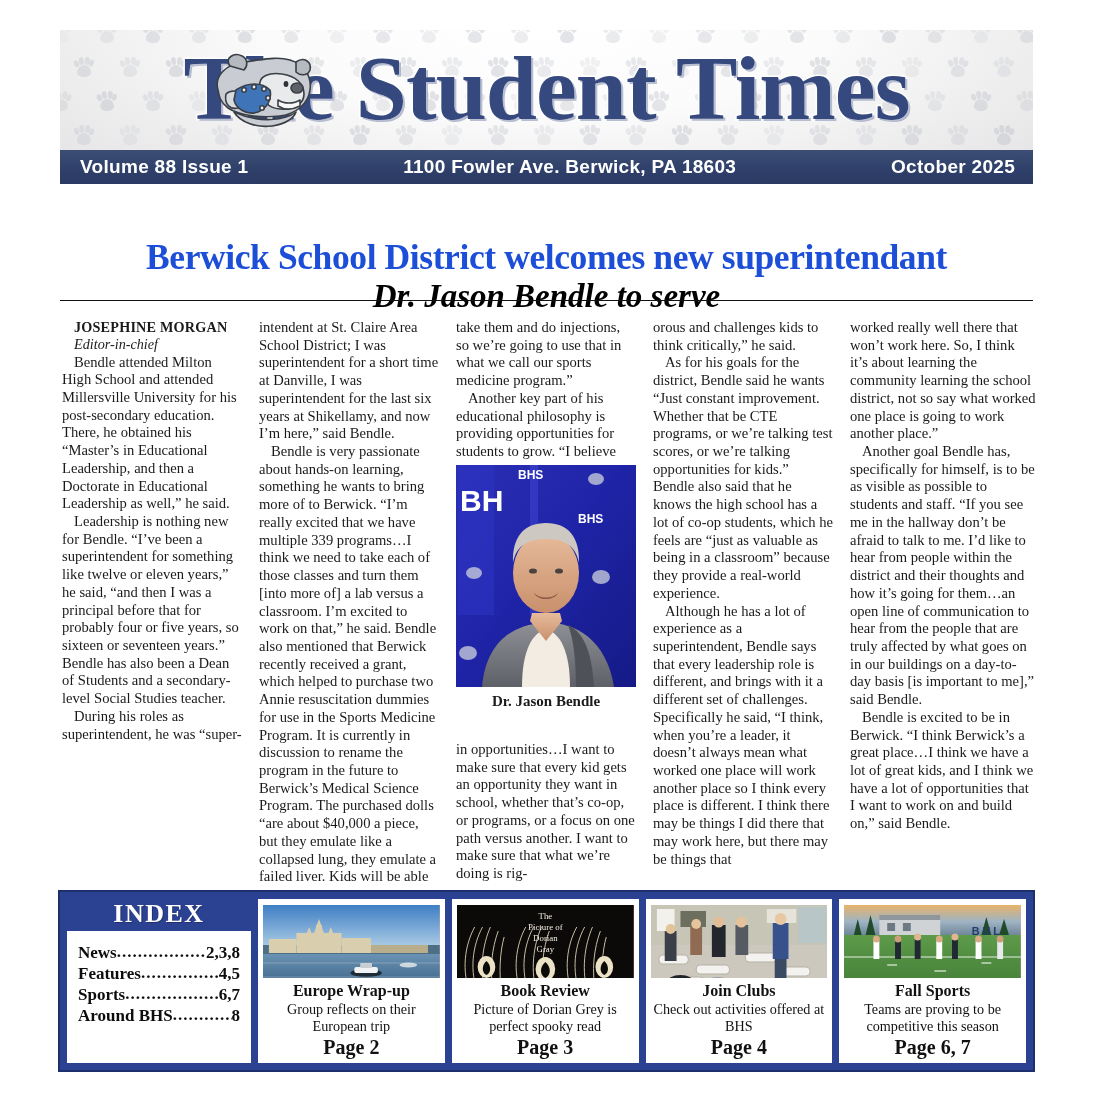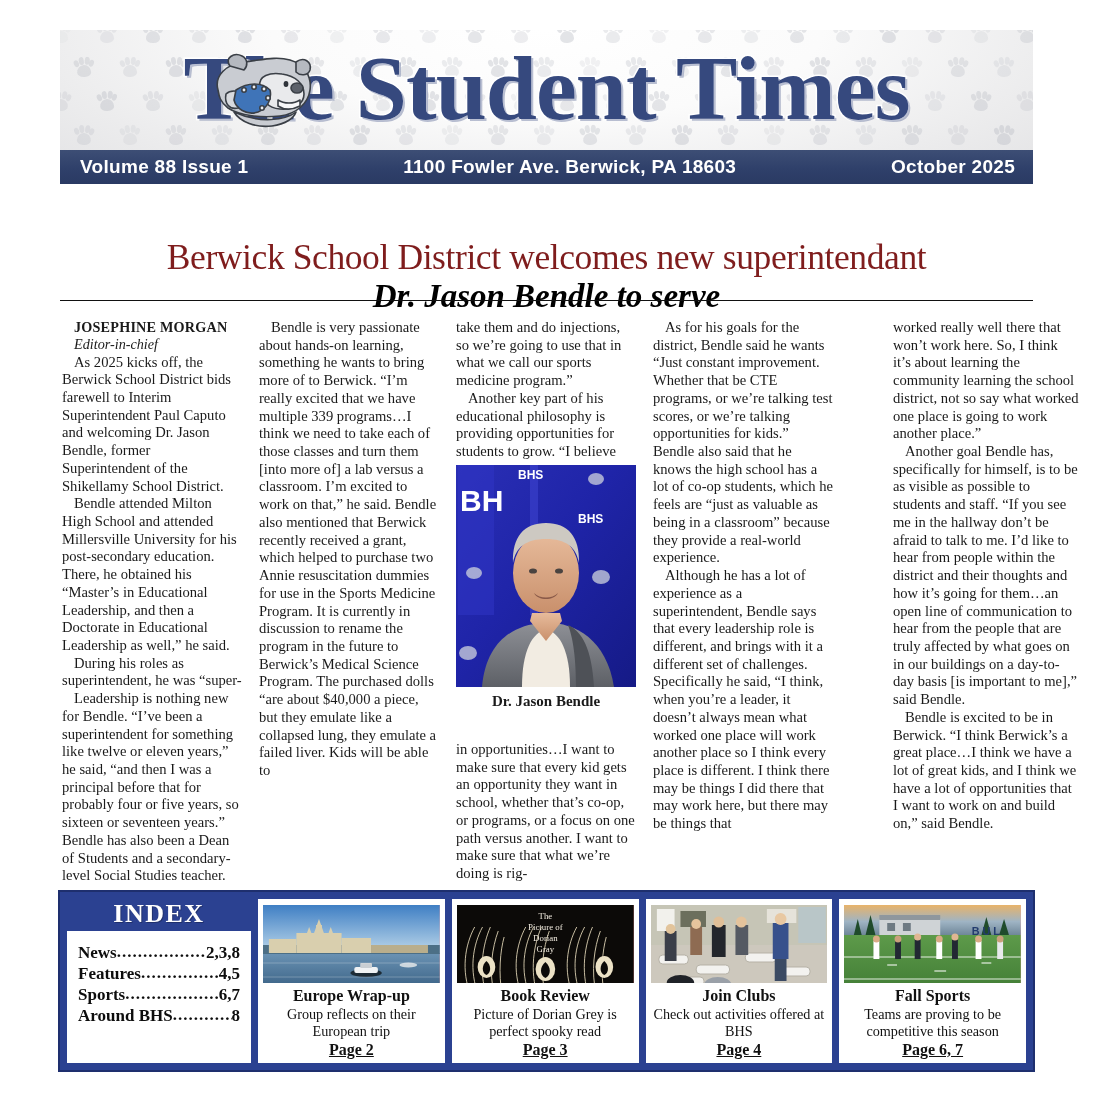--- a/index.html
+++ b/index.html
@@ -113,11 +113,11 @@
   }
   .headline .h-main {
     font-family: "Liberation Serif", serif;
-    font-weight: normal;
+    font-weight: bold;
     font-size: 35.5px;
     line-height: 1.08;
     letter-spacing: -.4px;
-    color: #7f1d1d;
+    color: #1d4ed8;
   }
   .headline .h-sub {
     font-family: "Liberation Serif", serif;

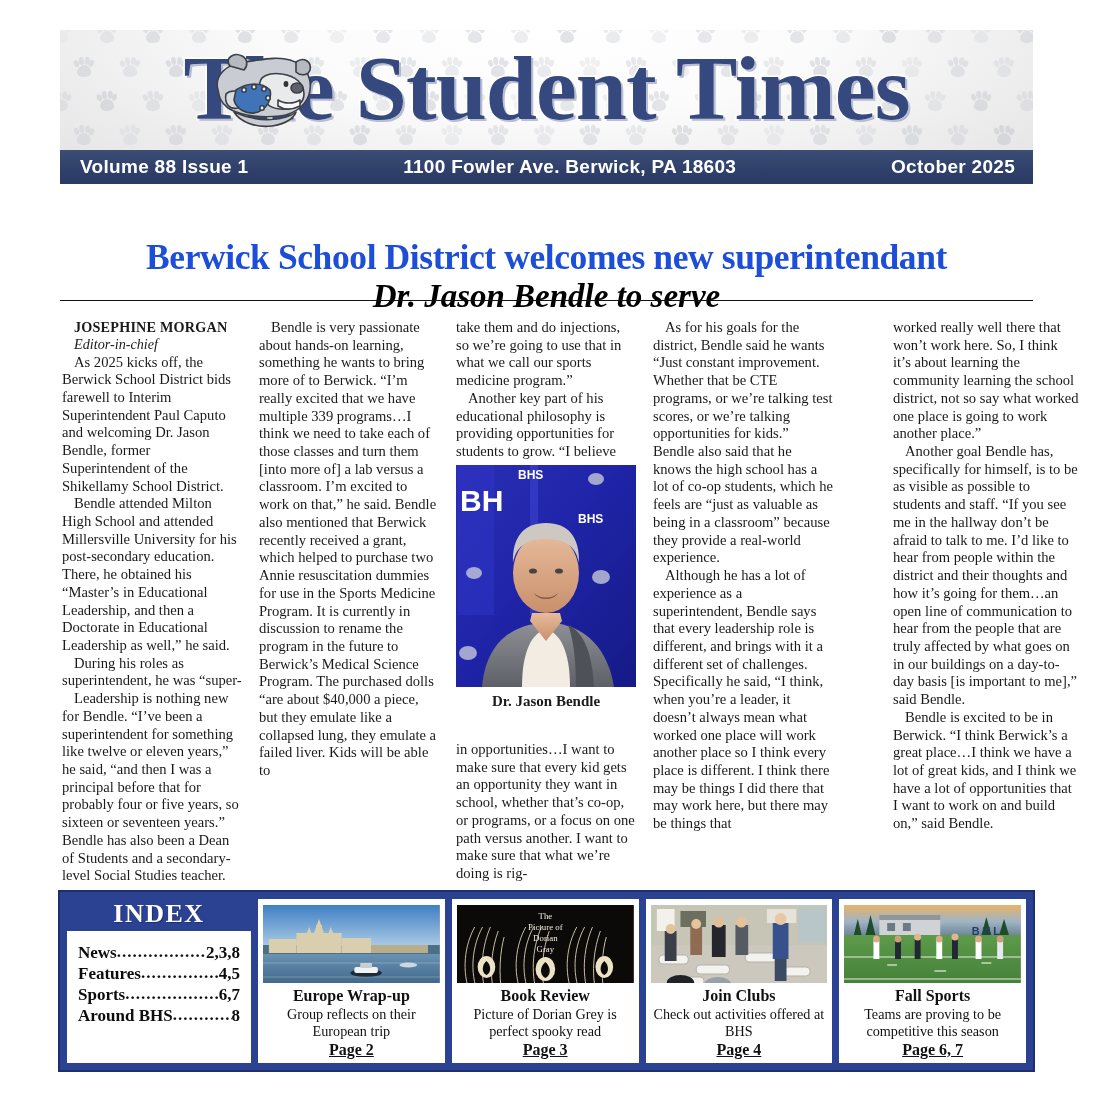--- a/index.html
+++ b/index.html
@@ -1098,6 +1098,7 @@
   </div>
 
   <div class="col" id="col2">
+    <p class="noind">intendent at St. Claire Area School District; I was superintendent for a short time at Danville, I was superintendent for the last six years at Shikellamy, and now I’m here,” said Bendle.</p>
     <p>Bendle is very passionate about hands-on learning, something he wants to bring more of to Berwick. “I’m really excited that we have multiple 339 programs…I think we need to take each of those classes and turn them [into more of] a lab versus a classroom. I’m excited to work on that,” he said. Bendle also mentioned that Berwick recently received a grant, which helped to purchase two Annie resuscitation dummies for use in the Sports Medicine Program. It is currently in discussion to rename the program in the future to Berwick’s Medical Science Program. The purchased dolls “are about $40,000 a piece, but they emulate like a collapsed lung, they emulate a failed liver. Kids will be able to</p>
   </div>
 

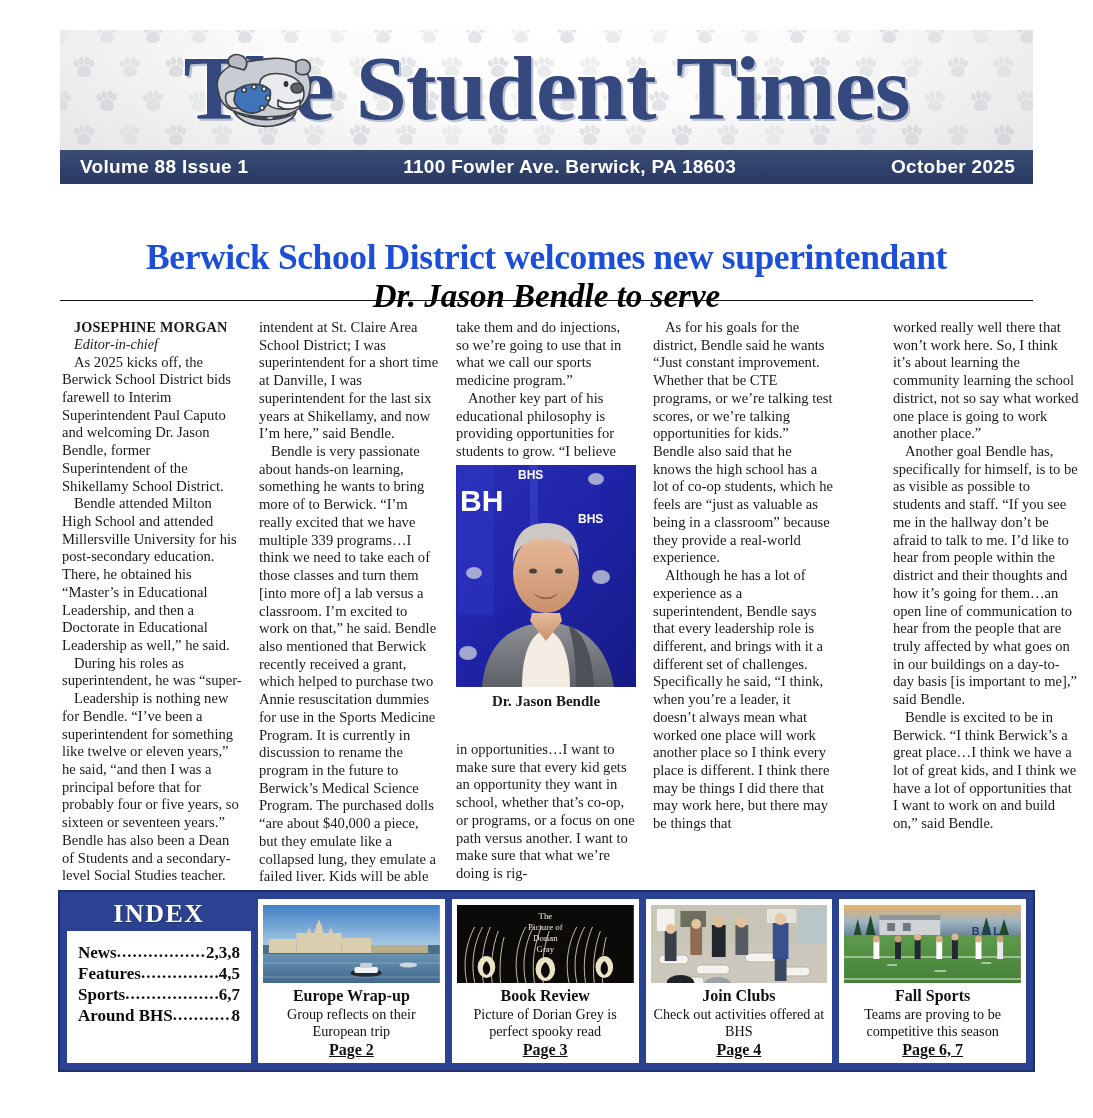--- a/index.html
+++ b/index.html
@@ -1155,6 +1155,7 @@
   </div>
 
   <div class="col" id="col4">
+    <p class="noind">orous and challenges kids to think critically,” he said.</p>
     <p>As for his goals for the district, Bendle said he wants “Just constant improvement. Whether that be CTE programs, or we’re talking test scores, or we’re talking opportunities for kids.” Bendle also said that he knows the high school has a lot of co-op students, which he feels are “just as valuable as being in a classroom” because they provide a real-world experience.</p>
     <p>Although he has a lot of experience as a superintendent, Bendle says that every leadership role is different, and brings with it a different set of challenges. Specifically he said, “I think, when you’re a leader, it doesn’t always mean what worked one place will work another place so I think every place is different. I think there may be things I did there that may work here, but there may be things that</p>
   </div>

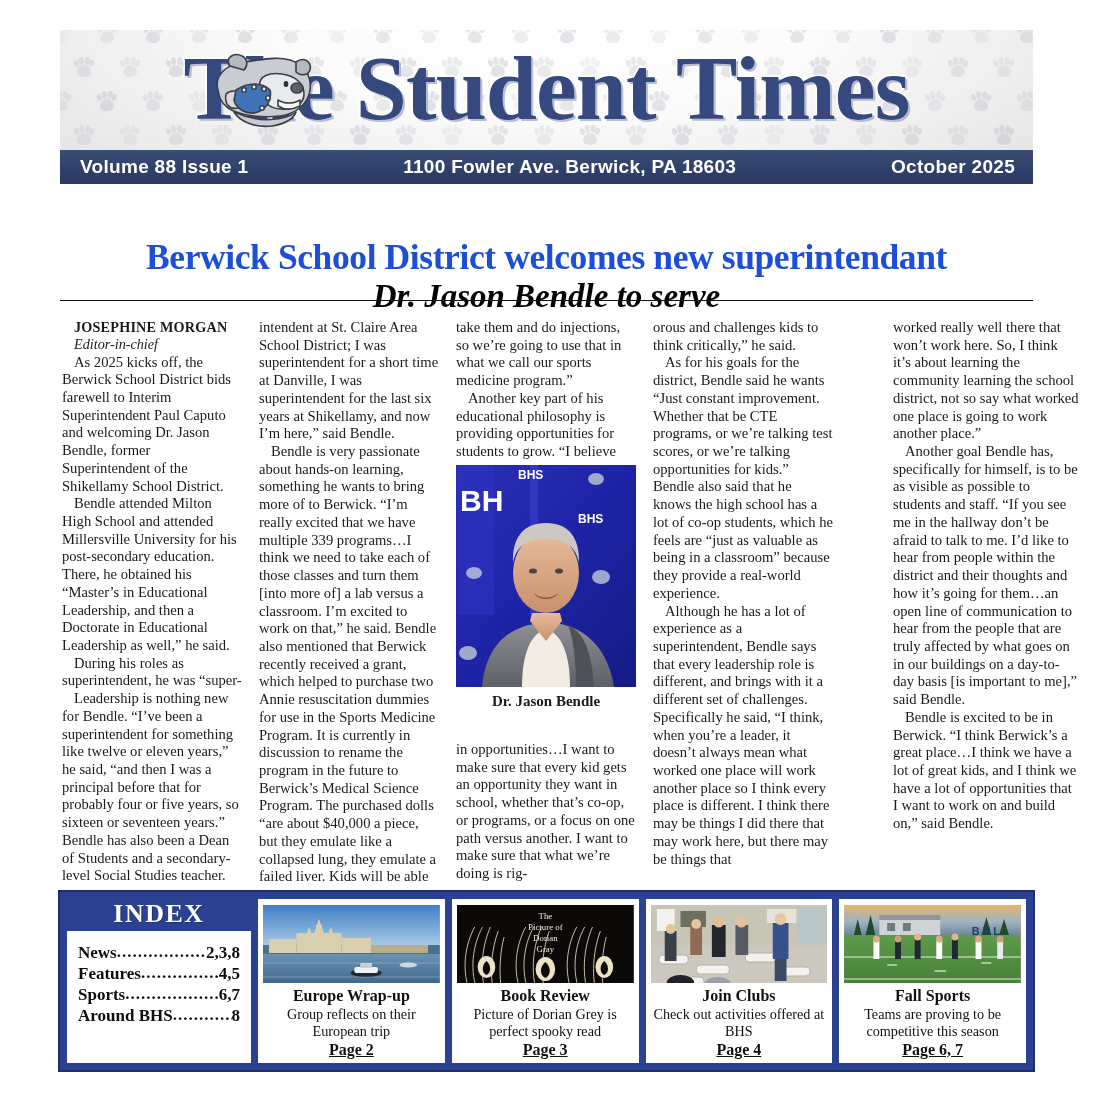--- a/index.html
+++ b/index.html
@@ -171,7 +171,7 @@
   #col2 { left: 197px; }
   #col3 { left: 394px; }
   #col4 { left: 591px; }
-  #col5 { left: 788px; width: 186px; margin-left: 43px; }
+  #col5 { left: 788px; width: 186px; }
 
   
   .photo-block {

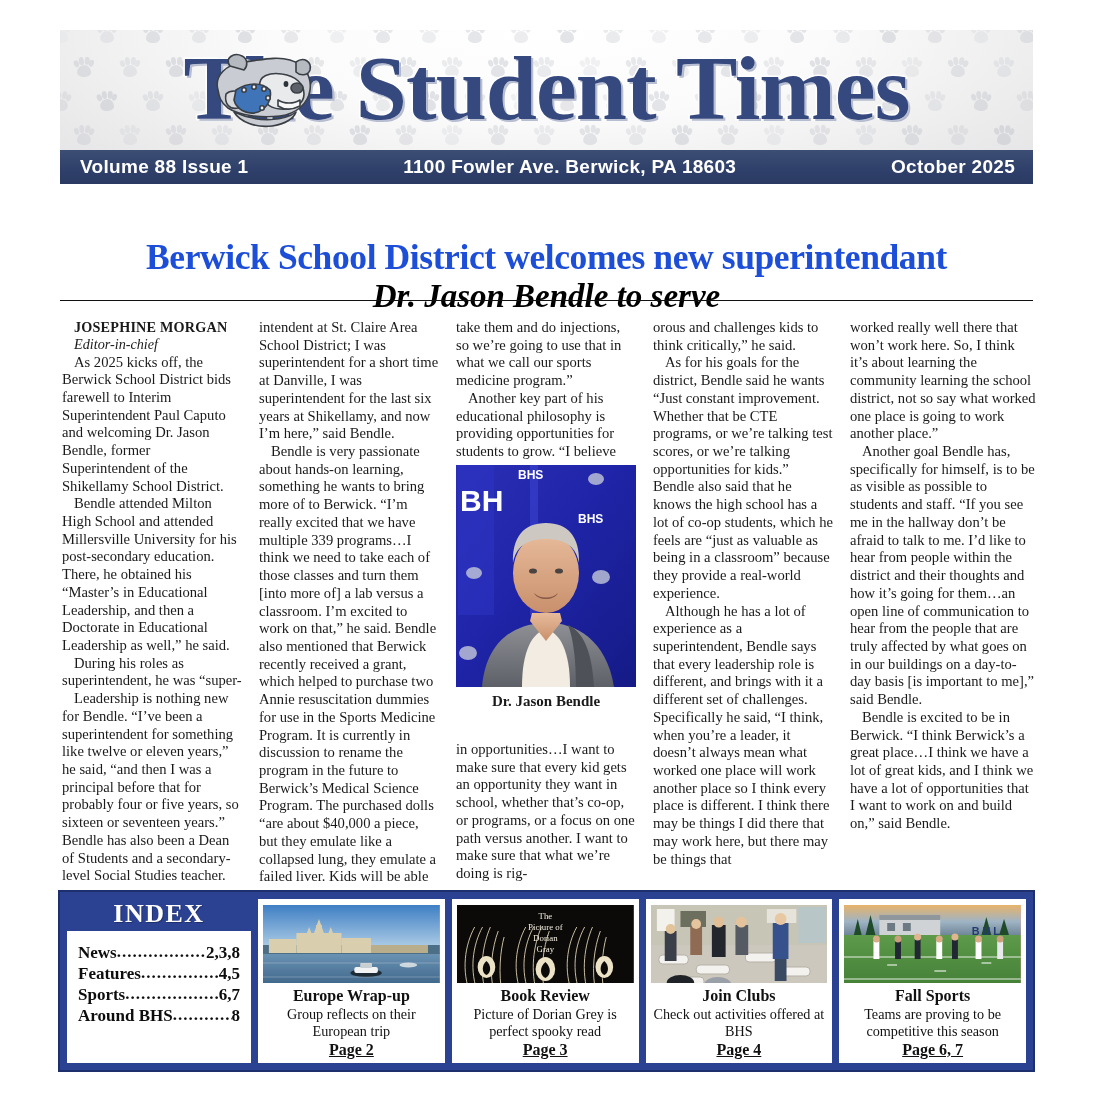--- a/index.html
+++ b/index.html
@@ -1091,7 +1091,6 @@
   <div class="col" id="col1">
     <p class="byline-name">JOSEPHINE MORGAN</p>
     <p class="byline-role">Editor-in-chief</p>
-    <p>As 2025 kicks off, the Berwick School District bids farewell to Interim Superintendent Paul Caputo and welcoming Dr. Jason Bendle, former Superintendent of the Shikellamy School District.</p>
     <p>Bendle attended Milton High School and attended Millersville University for his post-secondary education. There, he obtained his “Master’s in Educational Leadership, and then a Doctorate in Educational Leadership as well,” he said.</p>
     <p>During his roles as superintendent, he was “super-</p>
     <p>Leadership is nothing new for Bendle. “I’ve been a superintendent for something like twelve or eleven years,” he said, “and then I was a principal before that for probably four or five years, so sixteen or seventeen years.” Bendle has also been a Dean of Students and a secondary-level Social Studies teacher.</p>

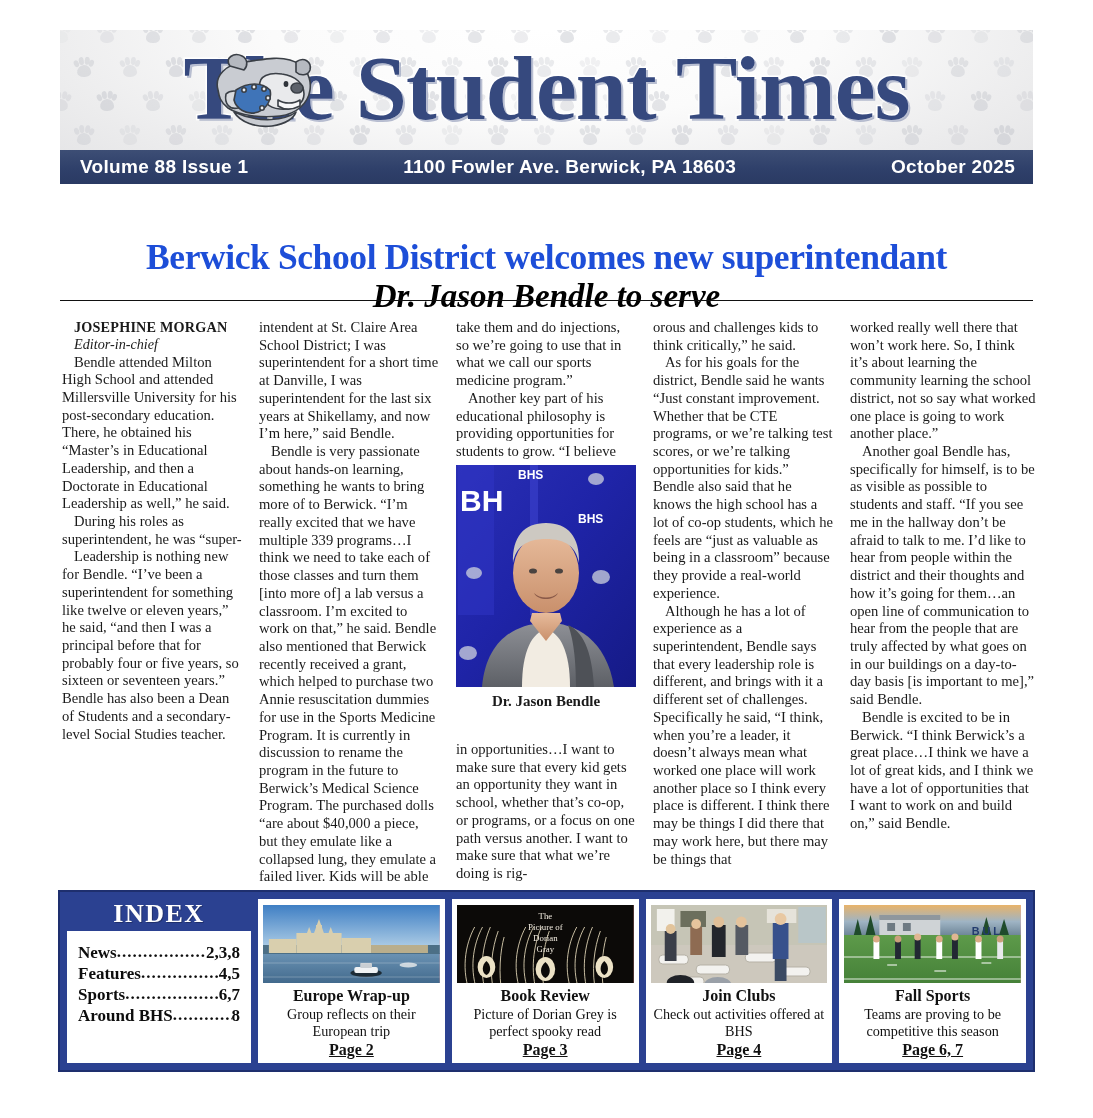--- a/index.html
+++ b/index.html
@@ -1092,8 +1092,8 @@
     <p class="byline-name">JOSEPHINE MORGAN</p>
     <p class="byline-role">Editor-in-chief</p>
     <p>Bendle attended Milton High School and attended Millersville University for his post-secondary education. There, he obtained his “Master’s in Educational Leadership, and then a Doctorate in Educational Leadership as well,” he said.</p>
+    <p>Leadership is nothing new for Bendle. “I’ve been a superintendent for something like twelve or eleven years,” he said, “and then I was a principal before that for probably four or five years, so sixteen or seventeen years.” Bendle has also been a Dean of Students and a secondary-level Social Studies teacher.</p>
     <p>During his roles as superintendent, he was “super-</p>
-    <p>Leadership is nothing new for Bendle. “I’ve been a superintendent for something like twelve or eleven years,” he said, “and then I was a principal before that for probably four or five years, so sixteen or seventeen years.” Bendle has also been a Dean of Students and a secondary-level Social Studies teacher.</p>
   </div>
 
   <div class="col" id="col2">

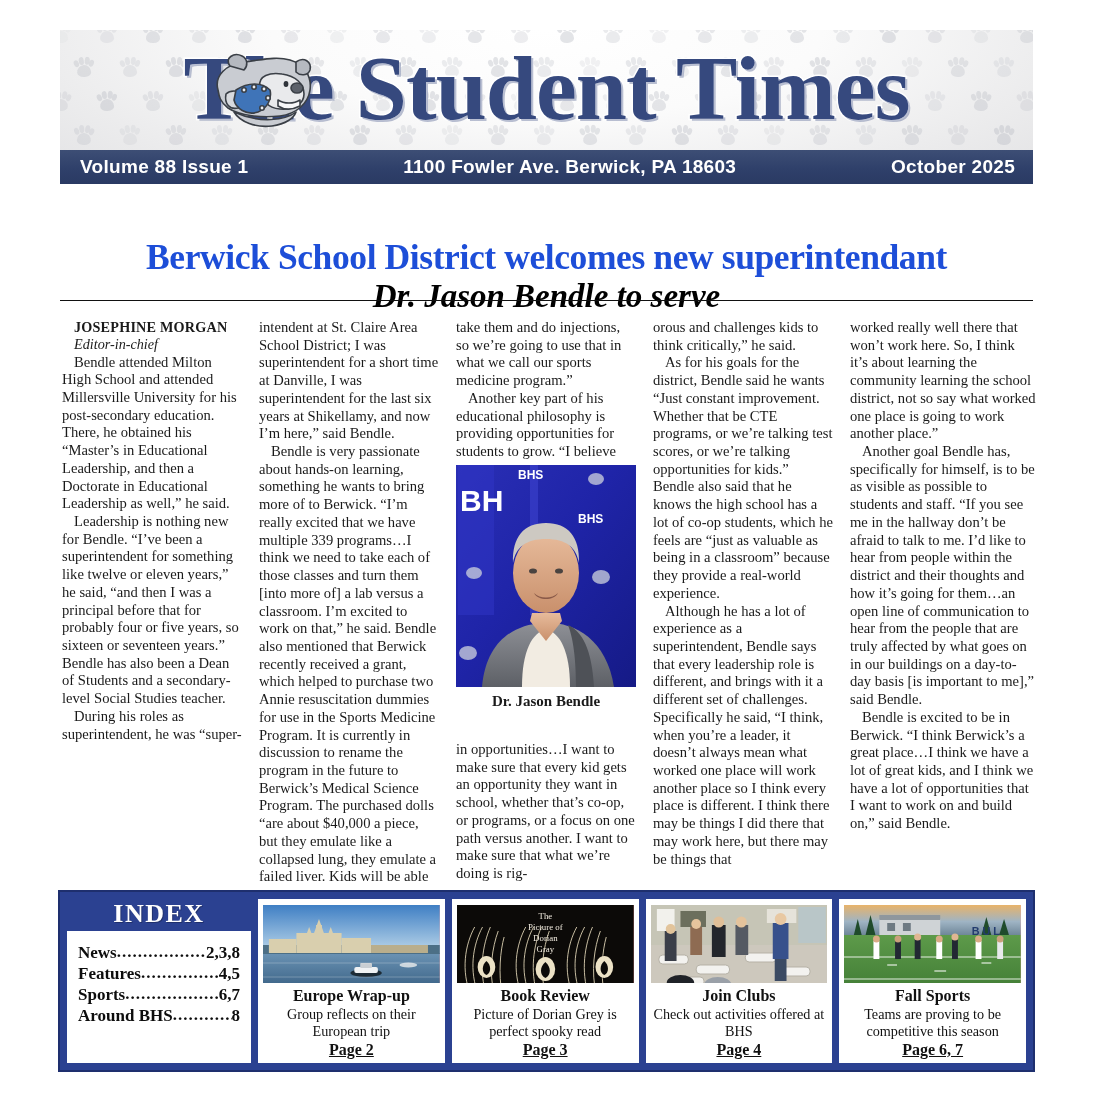--- a/index.html
+++ b/index.html
@@ -282,11 +282,10 @@
   }
   .promo-page {
     font-weight: bold;
-    font-size: 16px;
+    font-size: 20px;
     text-align: left;
     margin-top: auto;
     padding-top: 2px;
-    text-decoration: underline;
   }
 </style>
 </head>

